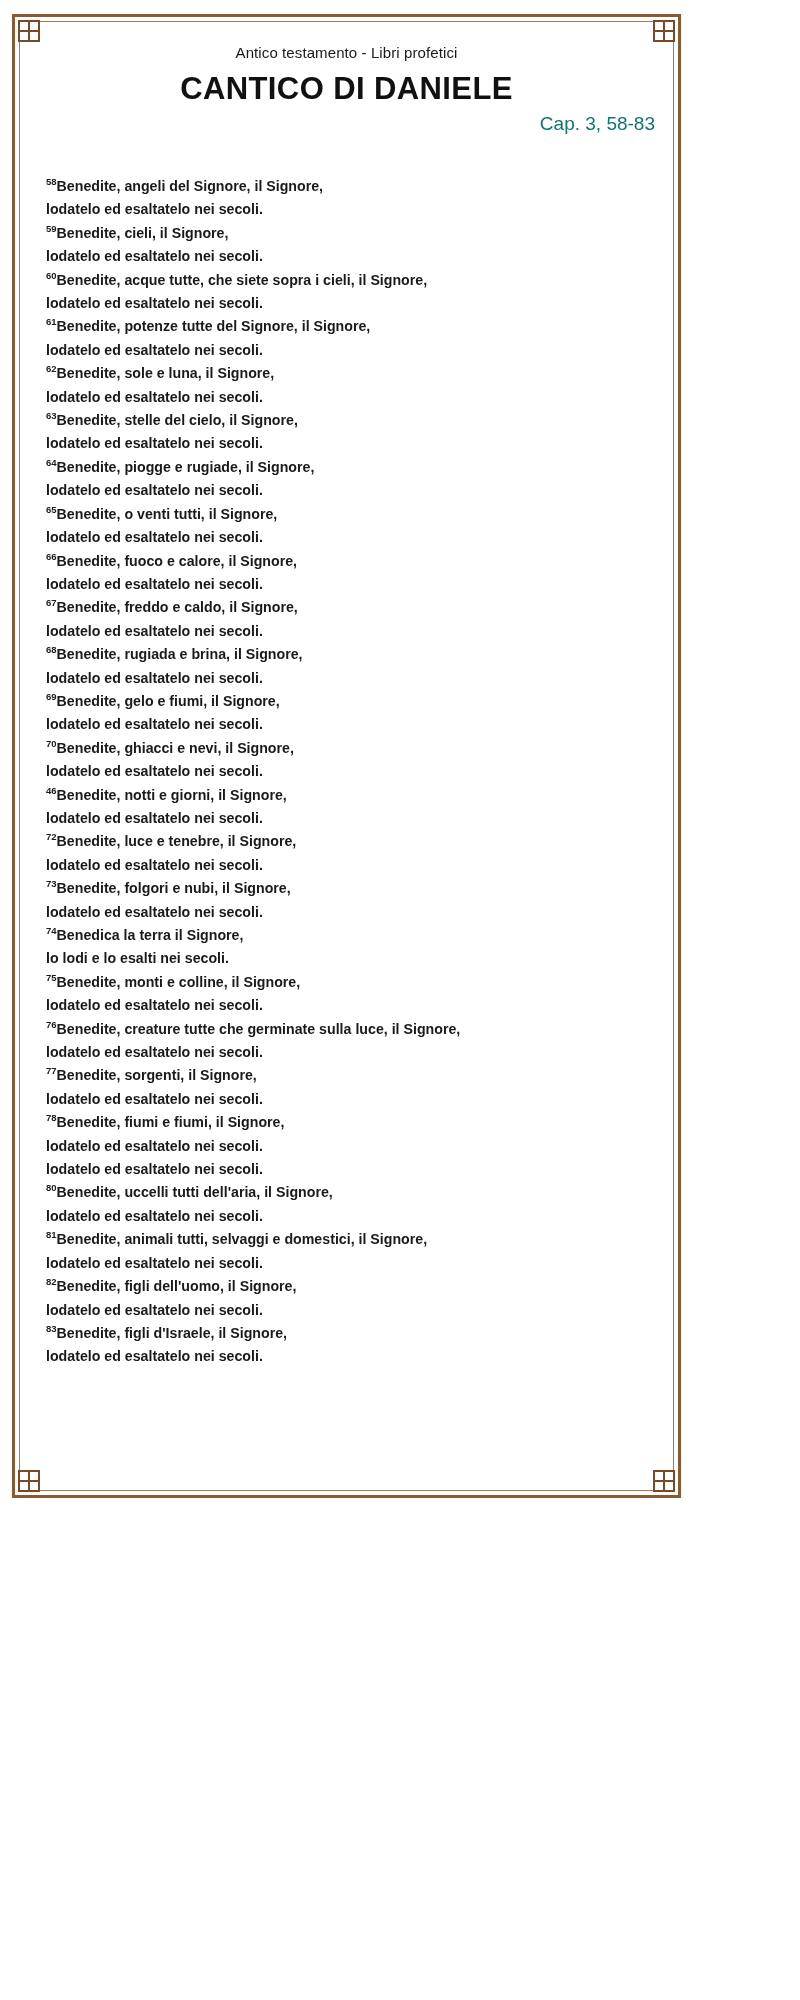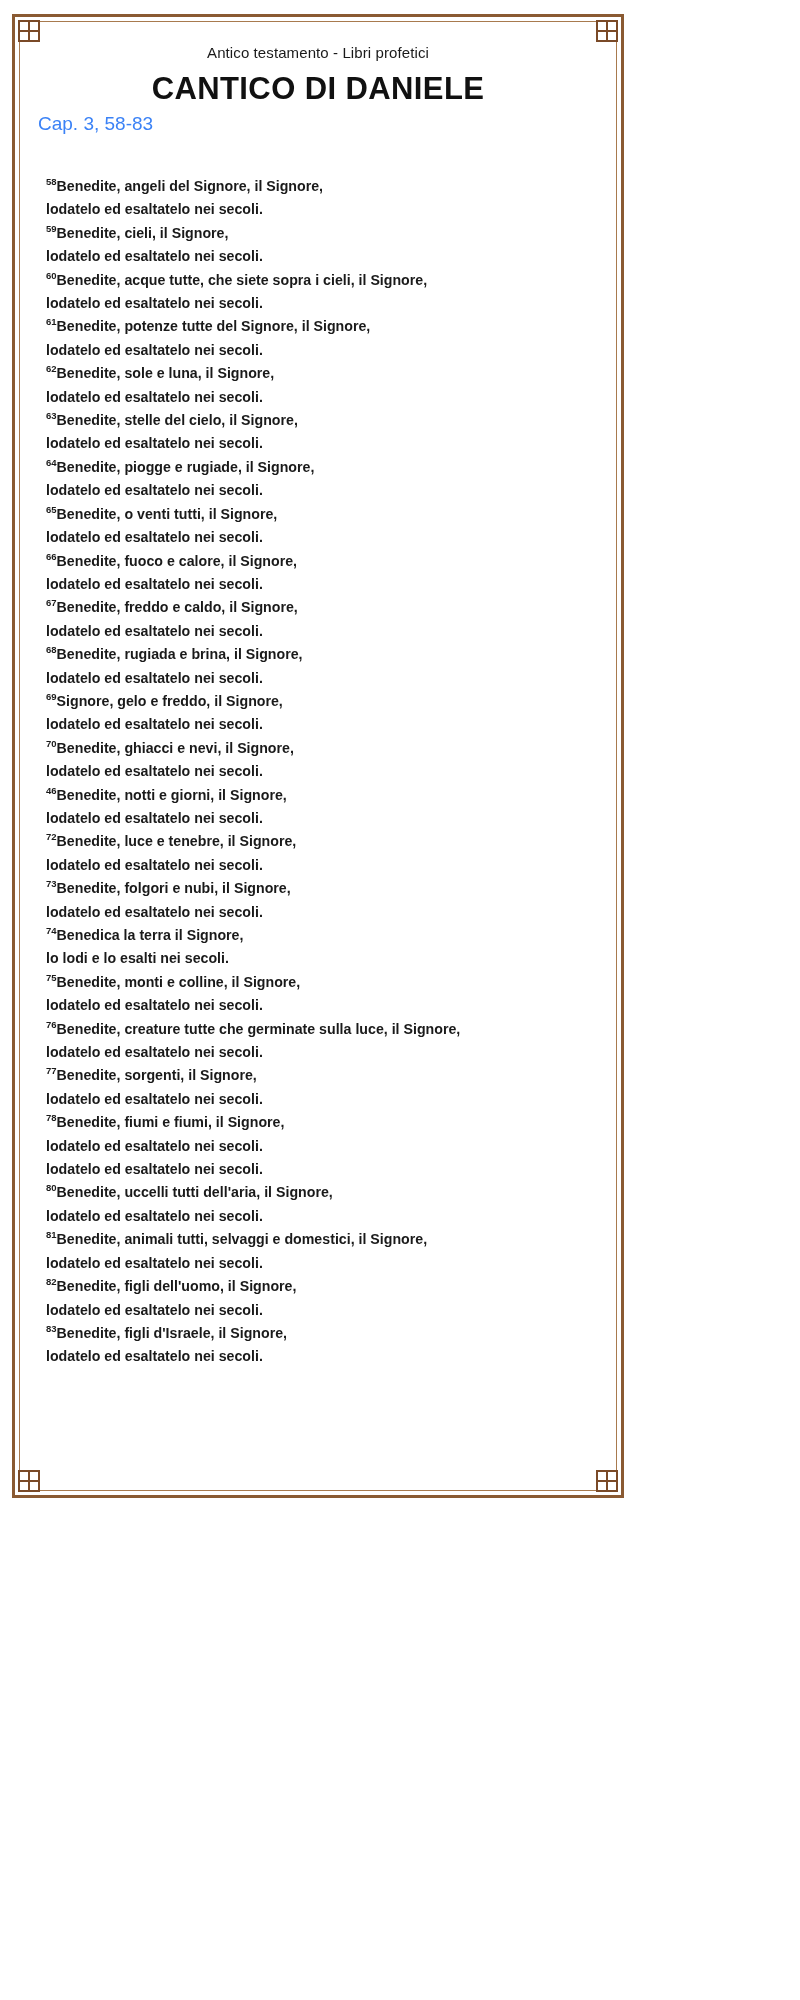--- a/index.html
+++ b/index.html
@@ -19,7 +19,7 @@
     position: absolute;
     left: 12px;
     top: 14px;
-    width: 612px;
+    width: 669px;
     height: 1484px;
     box-sizing: border-box;
     background: #ffffff;

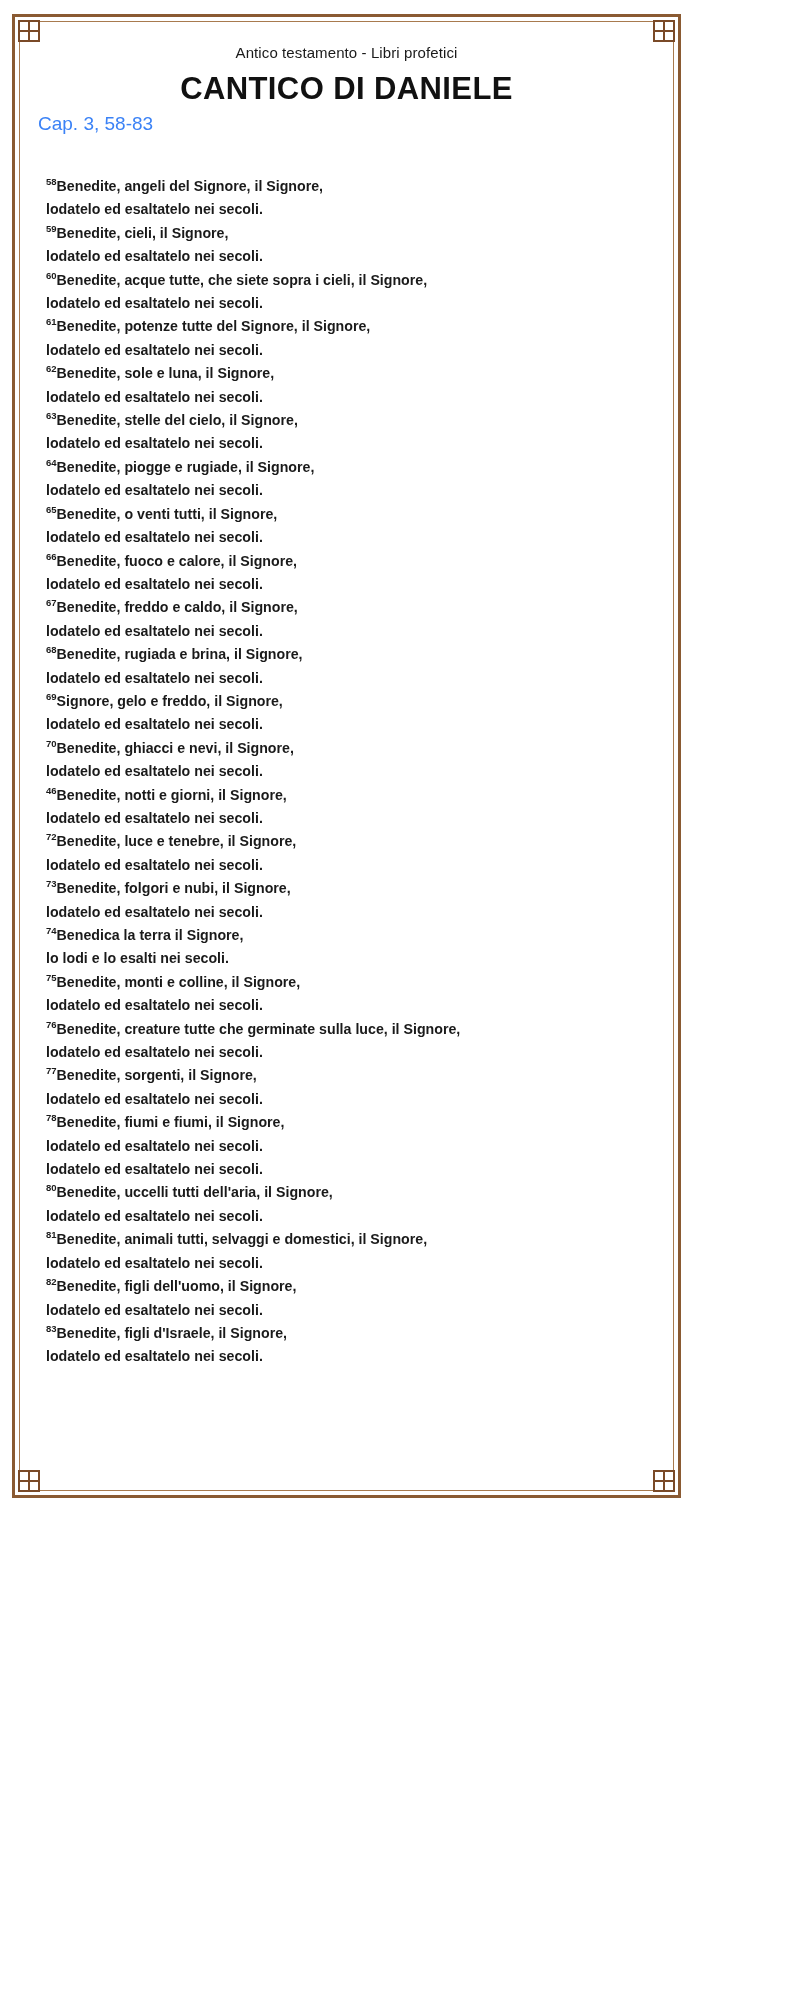--- a/index.html
+++ b/index.html
@@ -81,9 +81,9 @@
     letter-spacing: 0.4px;
   }
   .subtitle {
-    text-align: left;
+    text-align: right;
     font-size: 19px;
-    color: #3b82f6;
+    color: #0f766e;
     margin: 0 0 8px 0;
   }
 

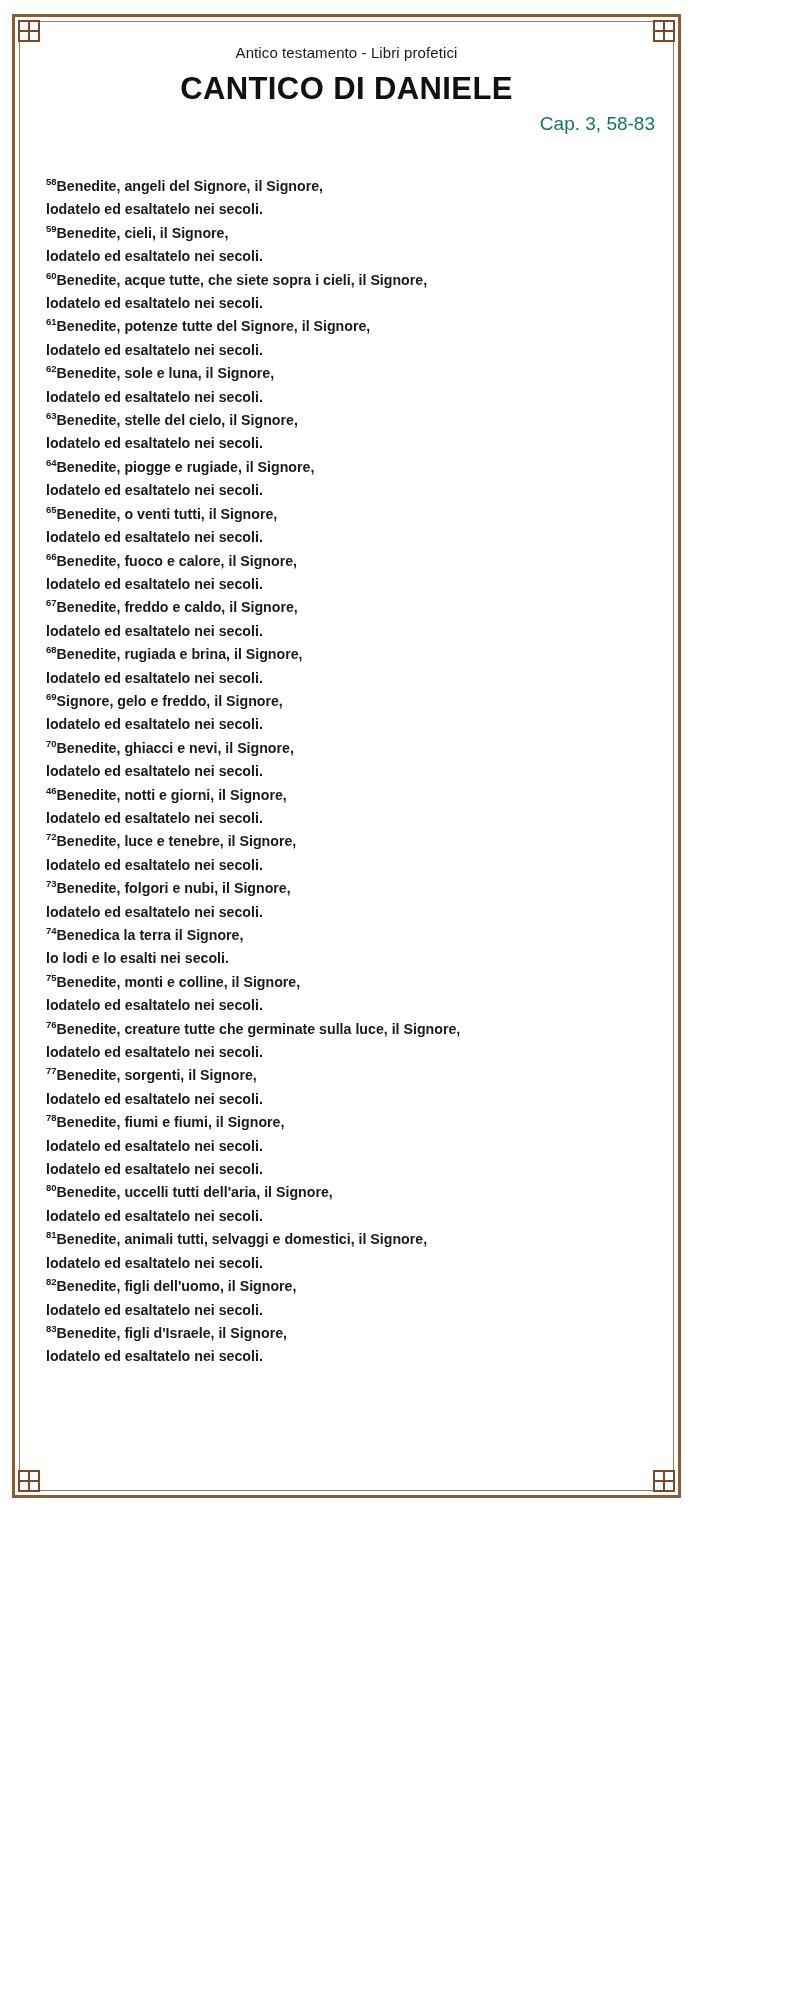--- a/index.html
+++ b/index.html
@@ -144,7 +144,7 @@
         <div class="line">lodatelo ed esaltatelo nei secoli.</div>
         <div class="line"><span class="vnum">68</span><span>Benedite, rugiada e brina, il Signore,</span></div>
         <div class="line">lodatelo ed esaltatelo nei secoli.</div>
-        <div class="line"><span class="vnum">69</span><span>Signore, gelo e freddo, il Signore,</span></div>
+        <div class="line"><span class="vnum">69</span><span>Benedite, gelo e fiumi, il Signore,</span></div>
         <div class="line">lodatelo ed esaltatelo nei secoli.</div>
         <div class="line"><span class="vnum">70</span><span>Benedite, ghiacci e nevi, il Signore,</span></div>
         <div class="line">lodatelo ed esaltatelo nei secoli.</div>

